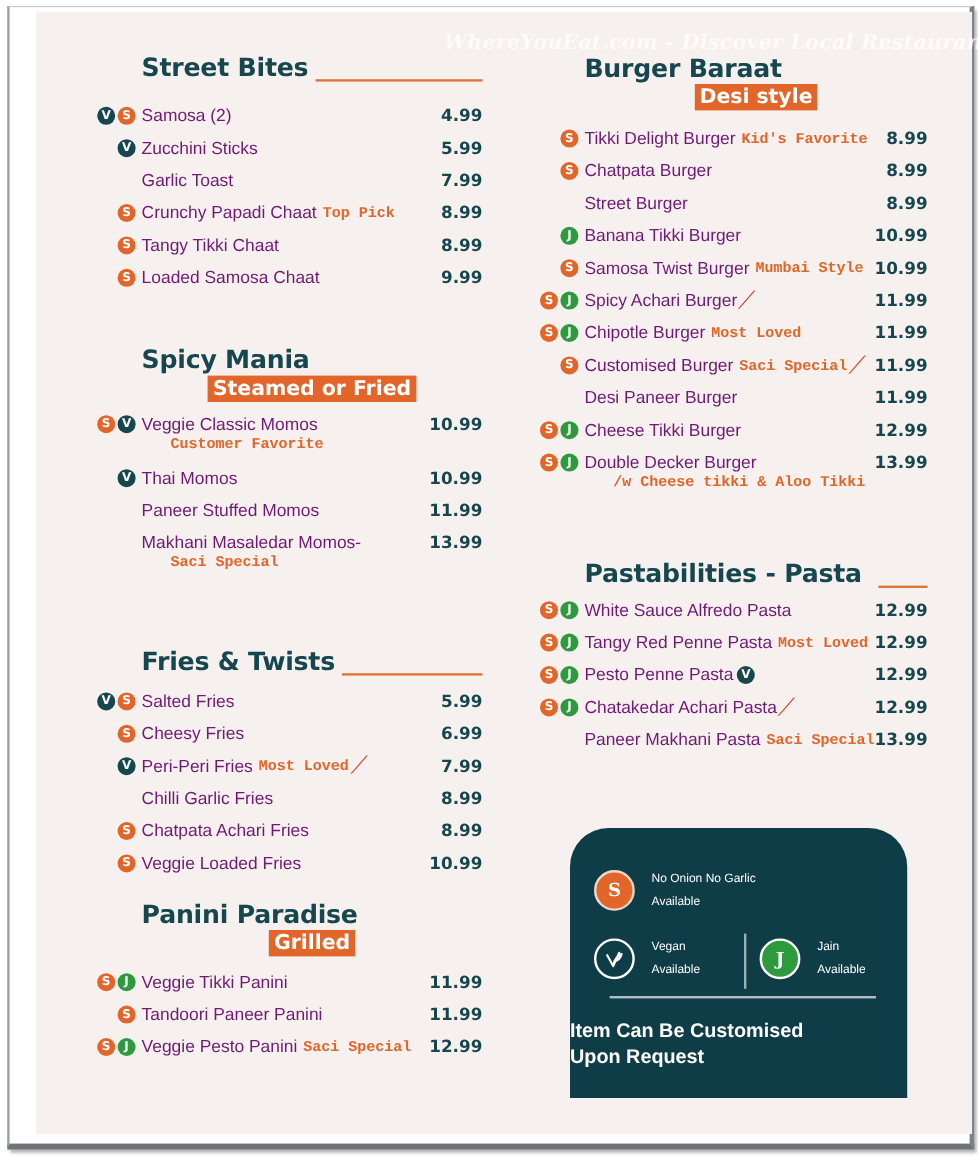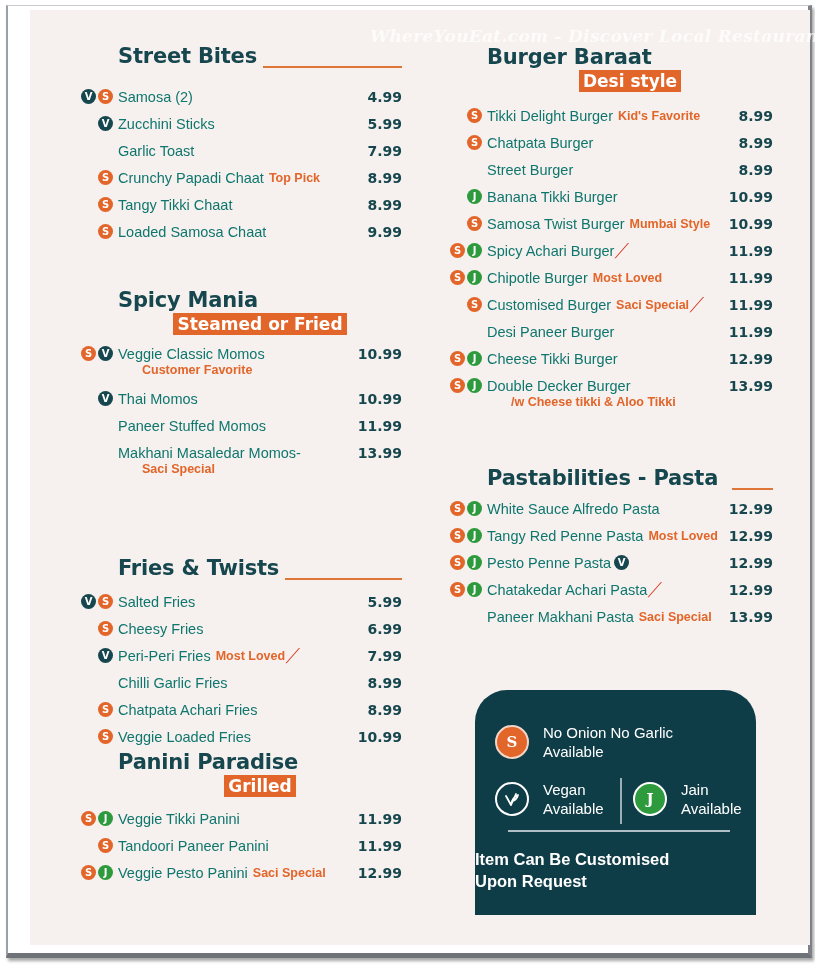--- a/index.html
+++ b/index.html
@@ -49,7 +49,7 @@
   .b-V { background:#17474e; }
   .b-J { background:#2e9a3e; }
   .name {
-    font-family:"Liberation Sans", sans-serif; font-size:14.5px; color:#0f766e;
+    font-family:"Liberation Sans", sans-serif; font-size:14.5px; color:#701a75;
     white-space:nowrap;
   }
   .tag { color:#e2652a; font-weight:bold; font-size:12.5px; margin-left:5px;

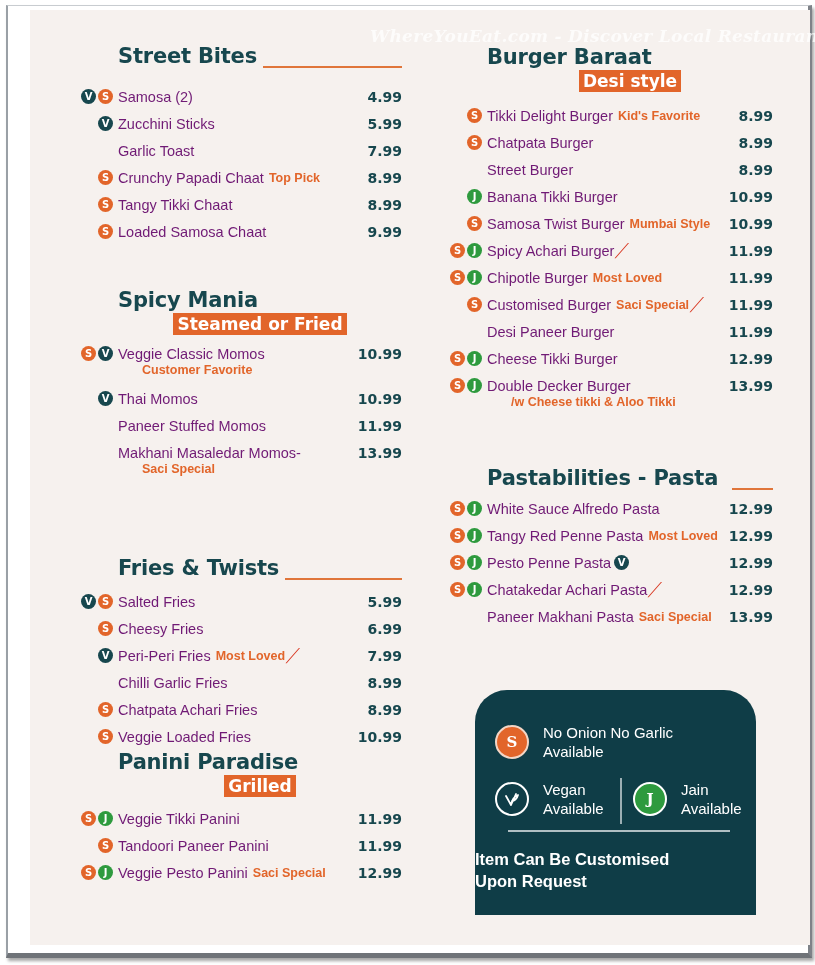--- a/index.html
+++ b/index.html
@@ -53,7 +53,7 @@
     white-space:nowrap;
   }
   .tag { color:#e2652a; font-weight:bold; font-size:12.5px; margin-left:5px;
-    font-family:Liberation Sans, sans-serif; white-space:nowrap; }
+    font-family:Liberation Mono, monospace; white-space:nowrap; }
   .chili { color:#d8321b; font-size:13px; margin-left:4px; font-weight:bold; transform:skewX(-20deg); display:inline-block; }
   .inline-badge { display:inline-flex; margin-left:3px; vertical-align:middle; }
   .price {

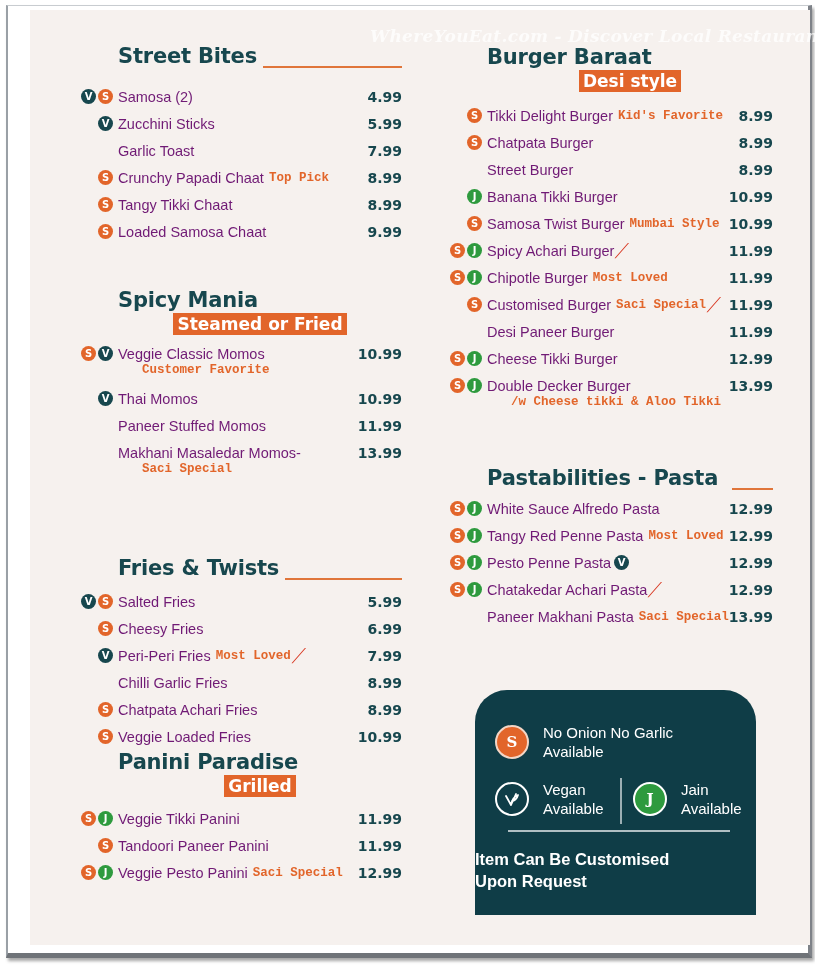--- a/index.html
+++ b/index.html
@@ -178,7 +178,7 @@
     </div>
 </div>
 
-<div class="section" style="left:118px; top:556px; width:284px;">
+<div class="section" style="left:118px; top:539px; width:284px;">
   <div class="sec-title">
     <span>Fries &amp; Twists</span>
     <span class="rule"></span>

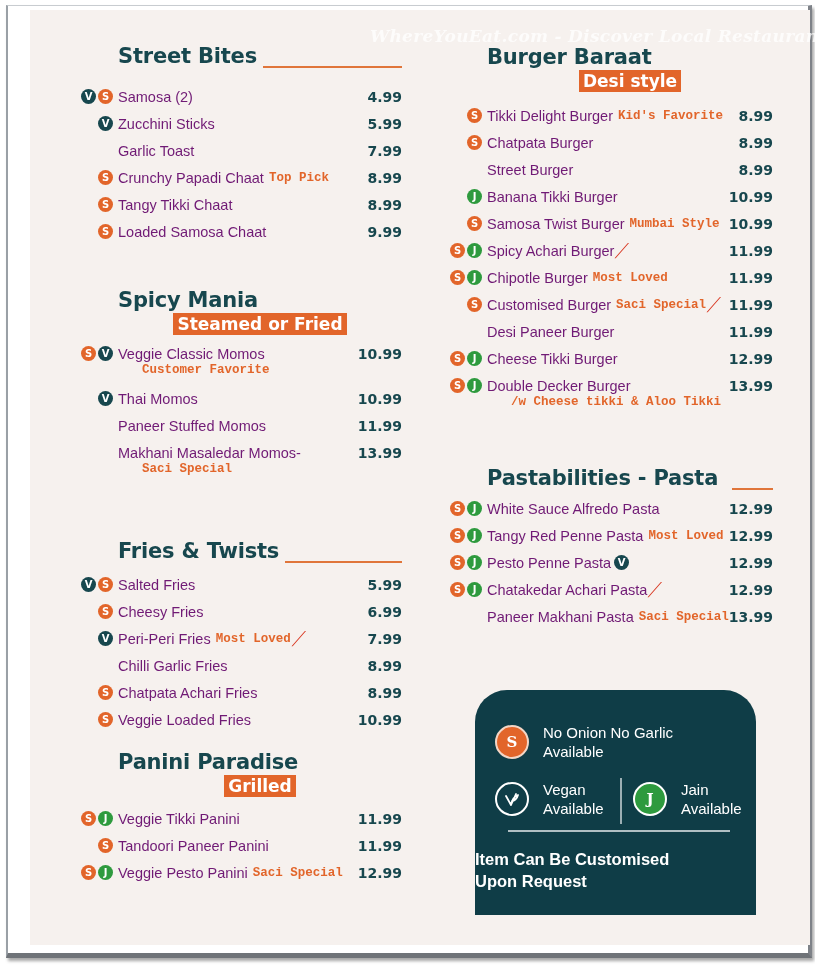--- a/index.html
+++ b/index.html
@@ -72,7 +72,7 @@
     width:30px; height:30px; border-radius:50%; display:flex; align-items:center; justify-content:center;
     font-family:"DejaVu Serif", serif; font-weight:bold; font-size:15px;
   }
-  .lg-text { font-family:"Liberation Sans", sans-serif; font-size:15px; line-height:19px; margin-left:14px; }
+  .lg-text { font-family:"Liberation Sans", sans-serif; font-size:10px; line-height:19px; margin-left:14px; }
   .lg-divider-v { position:absolute; left:145px; top:88px; width:2px; height:46px; background:#d8e0e2; opacity:0.7; }
   .lg-divider-h { position:absolute; left:33px; top:140px; width:222px; height:2px; background:#d8e0e2; opacity:0.8; }
   .lg-footer {

